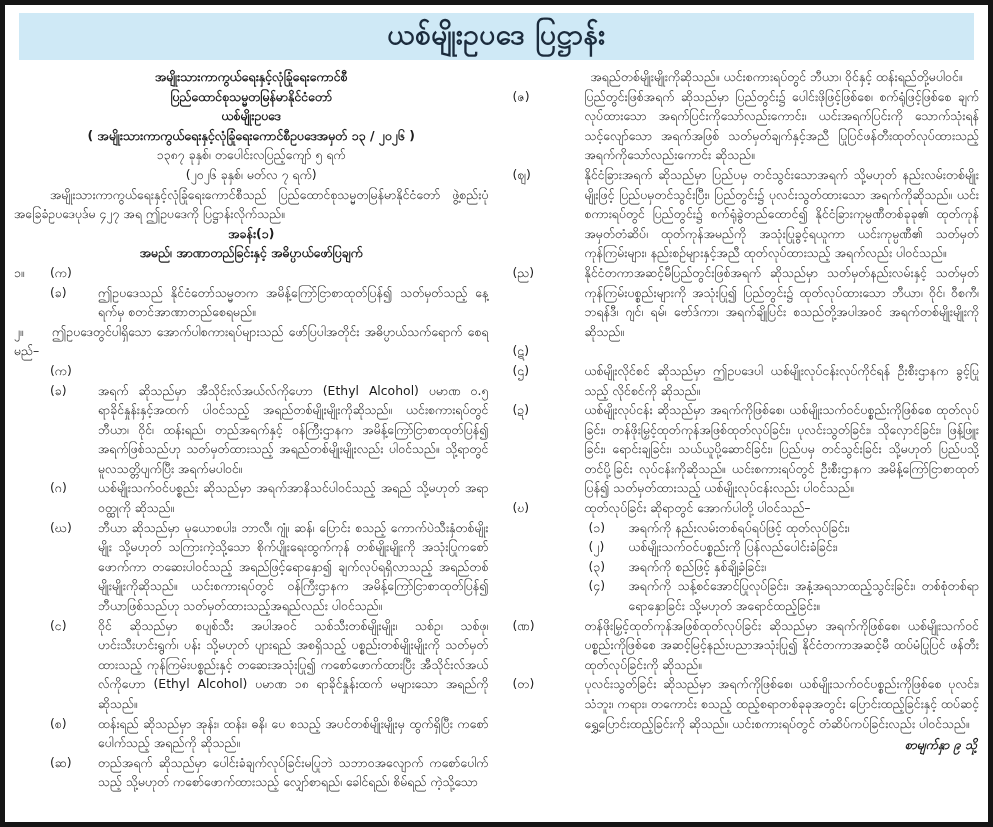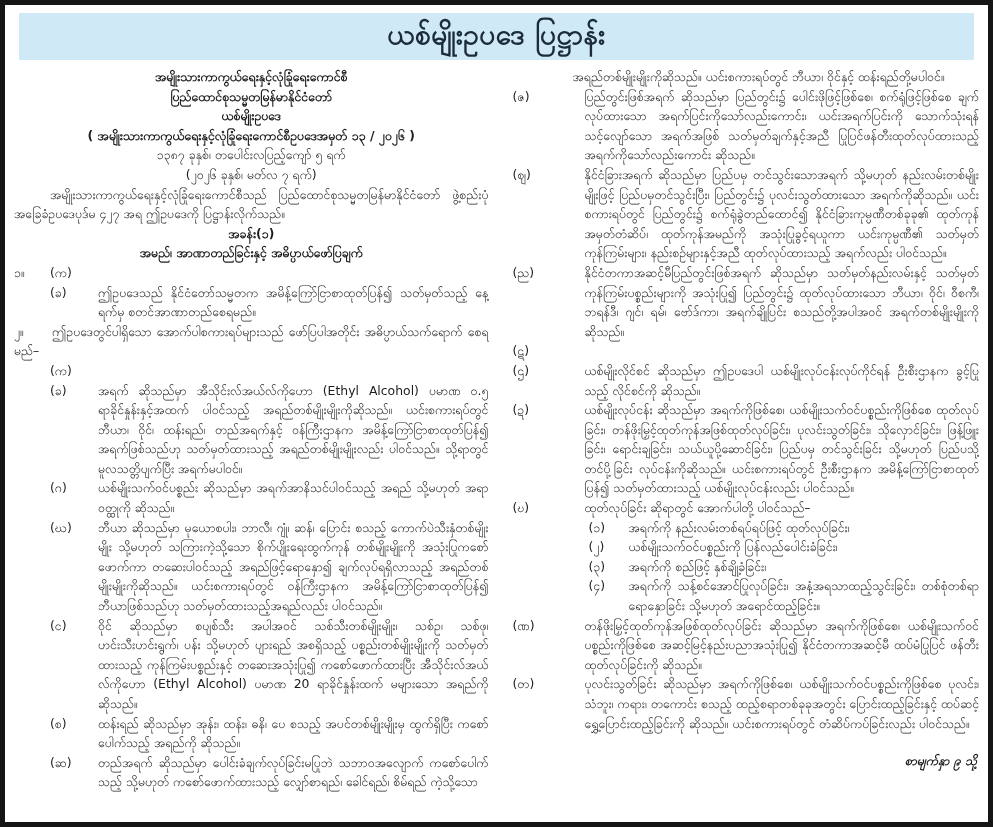--- a/index.html
+++ b/index.html
@@ -31,7 +31,7 @@
   .sub{display:flex;margin-left:84px;}
   .sub .lbl{flex:0 0 40px;}
   .sub .bdy{flex:1;min-width:0;text-align:justify;}
-  .cont{margin-left:68px;text-align:justify;}
+  .cont{margin-left:86px;text-align:justify;}
   .pageref{text-align:right;font-weight:bold;font-style:italic;padding-right:2px;margin-top:18px;}
   b{font-weight:normal;}
 </style>

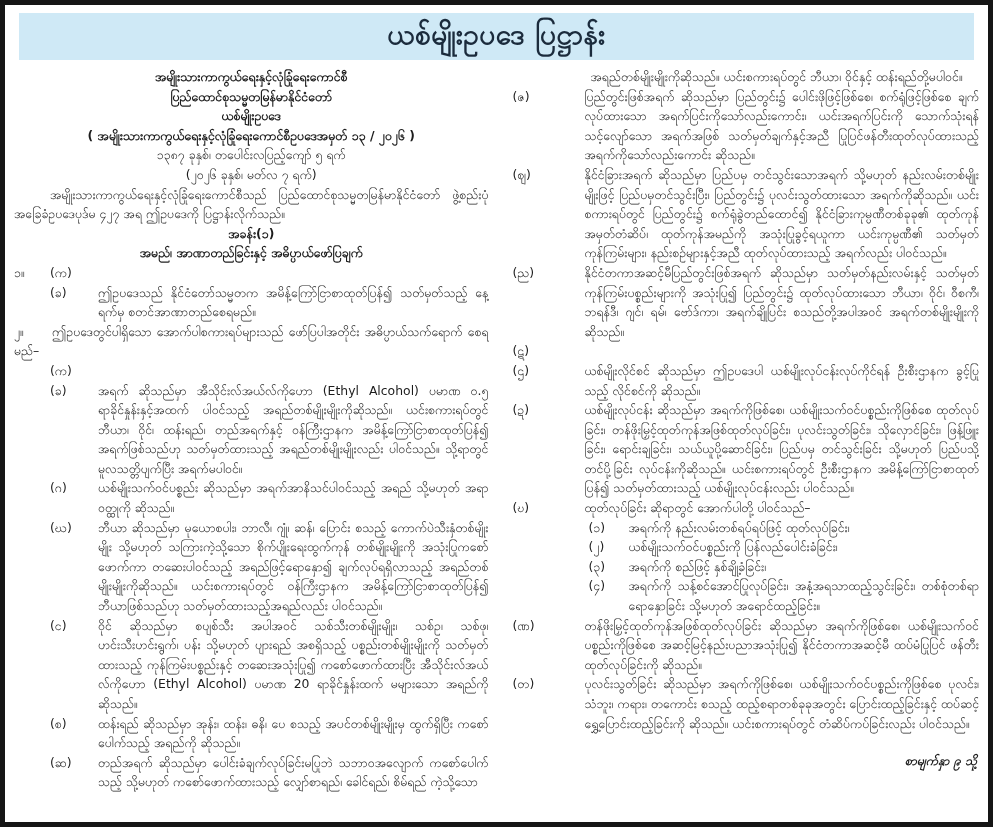--- a/index.html
+++ b/index.html
@@ -85,7 +85,7 @@
         <div class="blk item itemL">
           <span class="num"></span>
           <span class="lbl">(င)</span>
-          <span class="bdy"><b>ဝိုင်</b><span> ဆိုသည်မှာ စပျစ်သီး အပါအဝင် သစ်သီးတစ်မျိုးမျိုး၊ သစ်ဥ၊ သစ်ဖု၊ ဟင်းသီးဟင်းရွက်၊ ပန်း သို့မဟုတ် ပျားရည် အစရှိသည့် ပစ္စည်းတစ်မျိုးမျိုးကို သတ်မှတ်ထားသည့် ကုန်ကြမ်းပစ္စည်းနှင့် တဆေးအသုံးပြု၍ ကစော်ဖောက်ထားပြီး အီသိုင်းလ်အယ်လ်ကိုဟော (Ethyl Alcohol) ပမာဏ 20 ရာခိုင်နှုန်းထက် မများသော အရည်ကို ဆိုသည်။</span></span>
+          <span class="bdy"><b>ဝိုင်</b><span> ဆိုသည်မှာ စပျစ်သီး အပါအဝင် သစ်သီးတစ်မျိုးမျိုး၊ သစ်ဥ၊ သစ်ဖု၊ ဟင်းသီးဟင်းရွက်၊ ပန်း သို့မဟုတ် ပျားရည် အစရှိသည့် ပစ္စည်းတစ်မျိုးမျိုးကို သတ်မှတ်ထားသည့် ကုန်ကြမ်းပစ္စည်းနှင့် တဆေးအသုံးပြု၍ ကစော်ဖောက်ထားပြီး အီသိုင်းလ်အယ်လ်ကိုဟော (Ethyl Alcohol) ပမာဏ ၁၈ ရာခိုင်နှုန်းထက် မများသော အရည်ကို ဆိုသည်။</span></span>
         </div>
         <div class="blk item itemL">
           <span class="num"></span>

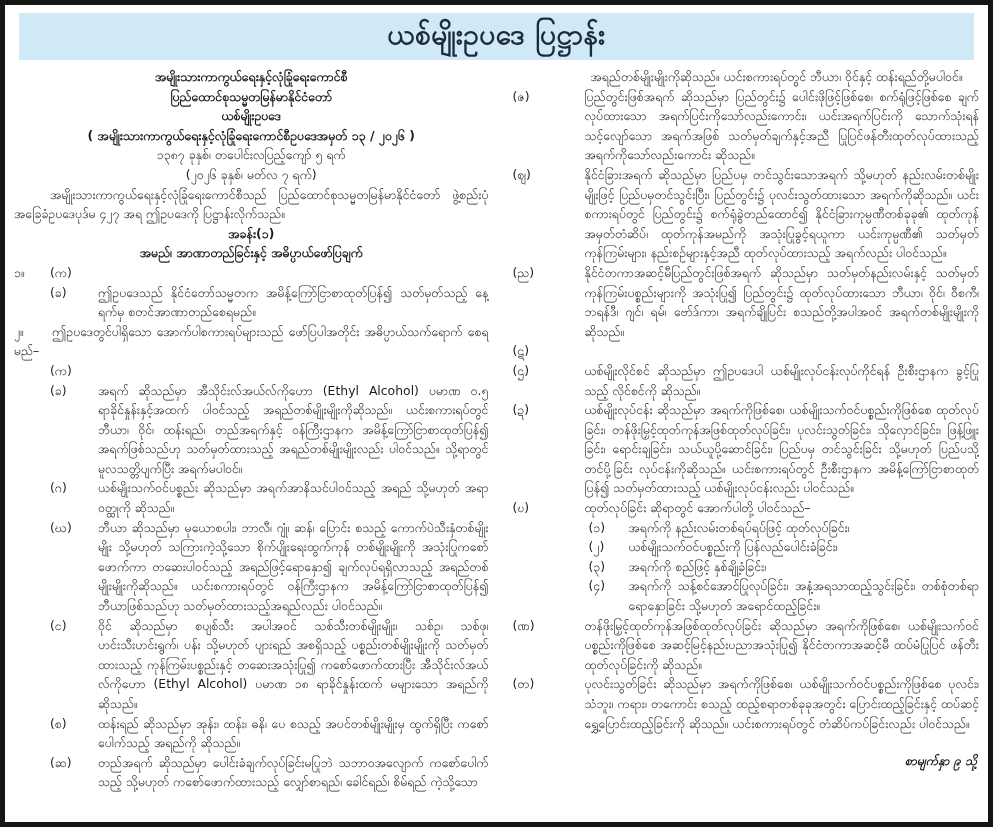--- a/index.html
+++ b/index.html
@@ -32,7 +32,7 @@
   .sub .lbl{flex:0 0 40px;}
   .sub .bdy{flex:1;min-width:0;text-align:justify;}
   .cont{margin-left:86px;text-align:justify;}
-  .pageref{text-align:right;font-weight:bold;font-style:italic;padding-right:2px;margin-top:18px;}
+  .pageref{text-align:right;font-weight:bold;font-style:italic;padding-right:2px;margin-top:2px;}
   b{font-weight:normal;}
 </style>
 </head>

